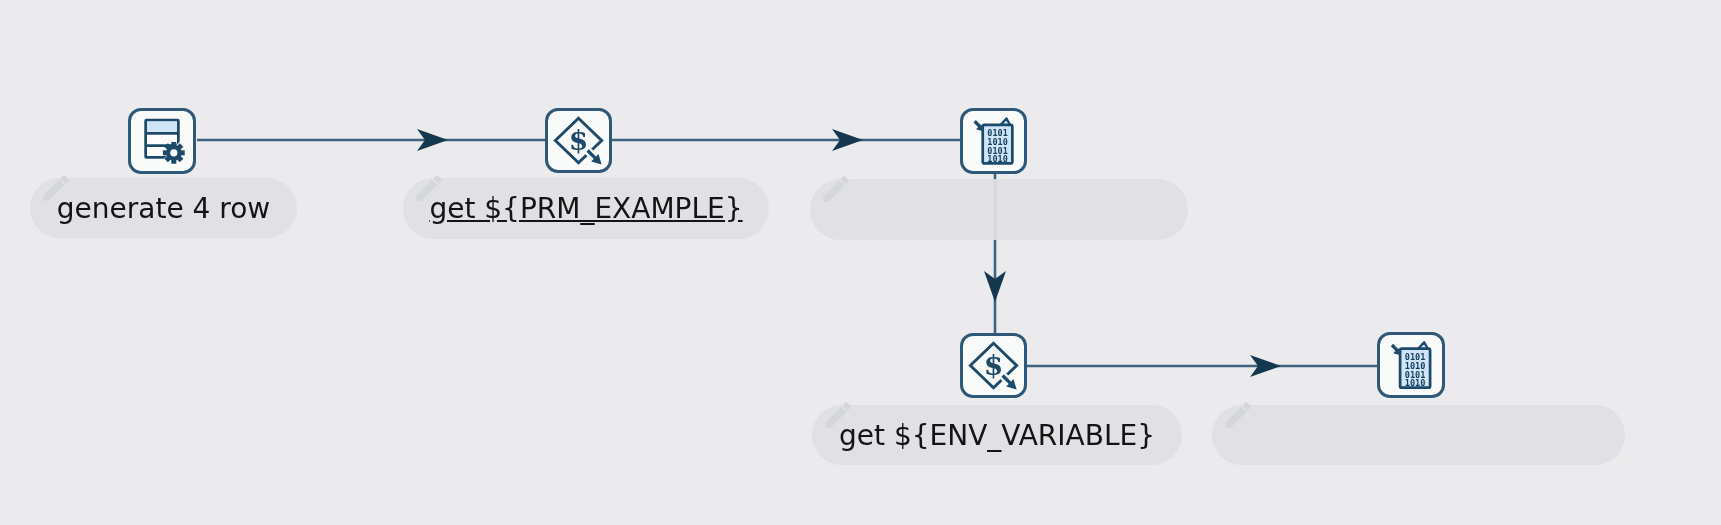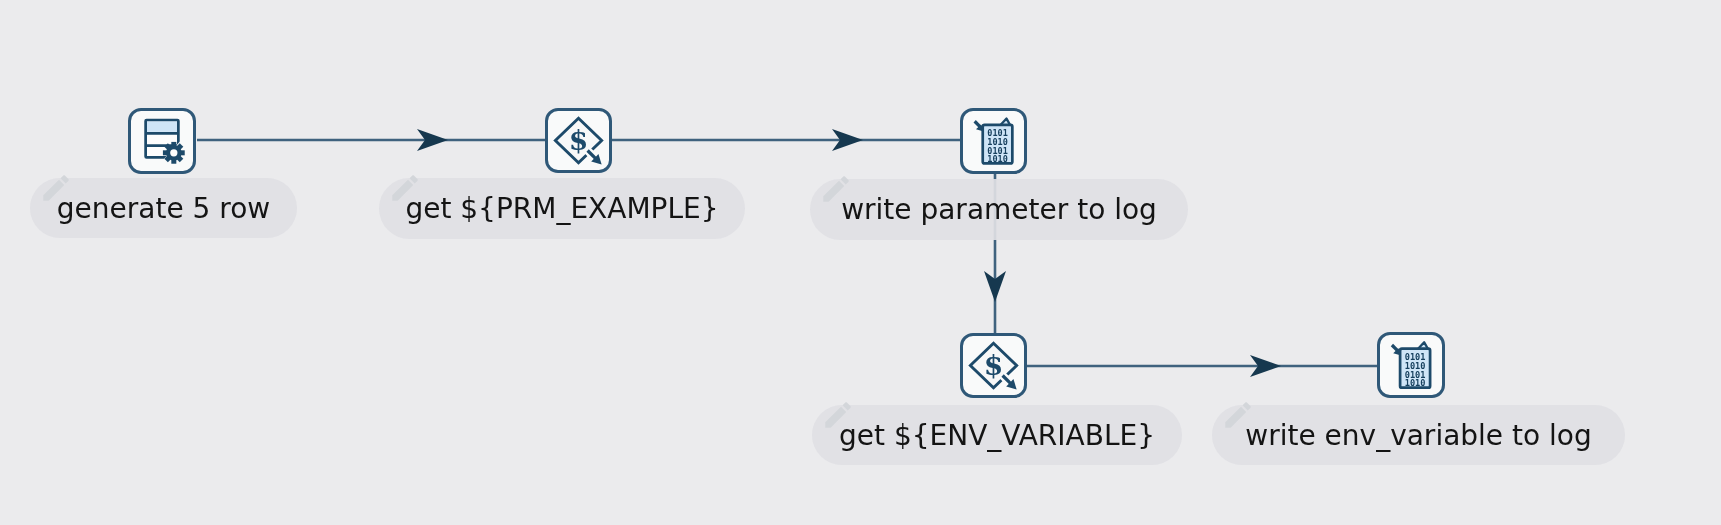--- a/index.html
+++ b/index.html
@@ -137,7 +137,7 @@
           <path d="M3 17.2V21h3.8L17.8 9.9l-3.7-3.8L3 17.2zM20.7 7c.4-.4.4-1 0-1.4l-2.3-2.3c-.4-.4-1-.4-1.4 0l-1.8 1.8 3.7 3.8L20.7 7z"></path>
         </svg>
     </span>
-    <span>generate 5 row</span>
+    <span>generate 4 row</span>
   </div>
 
   <div class="pill p2">

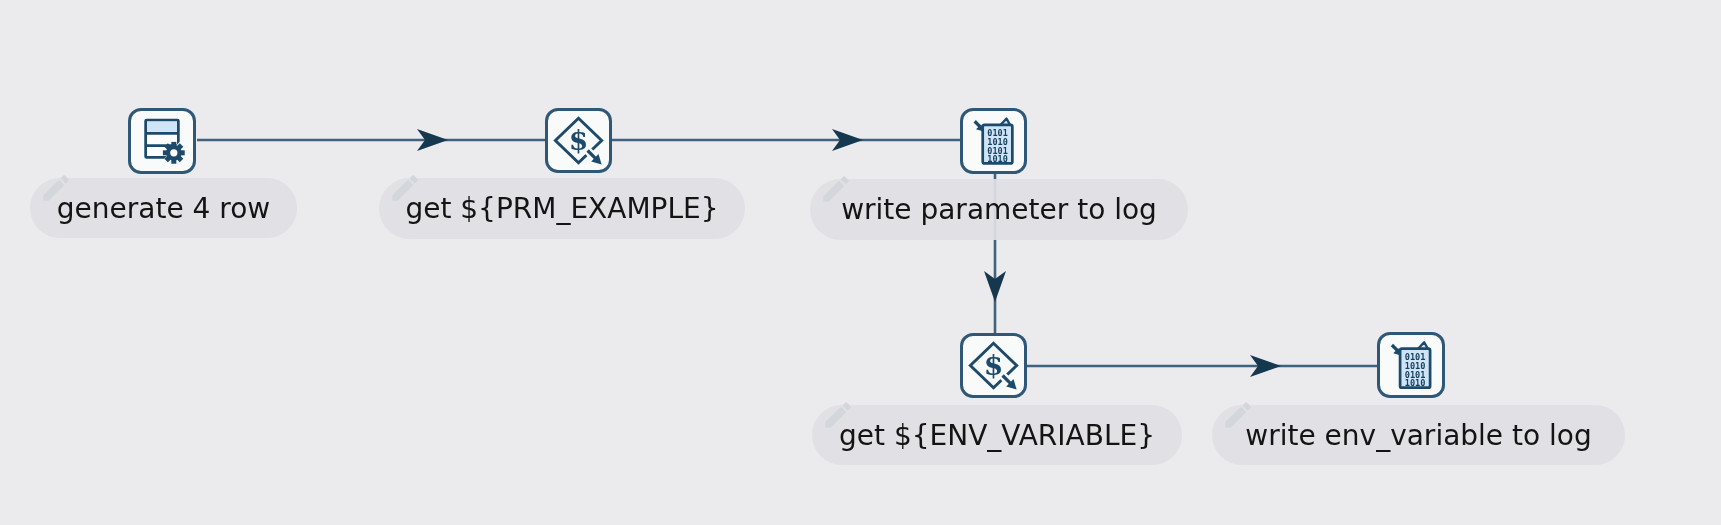--- a/index.html
+++ b/index.html
@@ -36,7 +36,7 @@
   .n5{left:1377px;top:332px;width:68px;height:66px;}
   
   .p1{left:30px;top:178px;width:267px;height:60px;}
-  .p2{left:379px;top:178px;width:366px;height:61px;}
+  .p2{left:403px;top:178px;width:366px;height:61px;text-decoration:underline;}
   .p3{left:810px;top:179px;width:378px;height:61px;}
   .p4{left:812px;top:405px;width:370px;height:60px;align-items:center;}
   .p5{left:1212px;top:405px;width:413px;height:60px;}

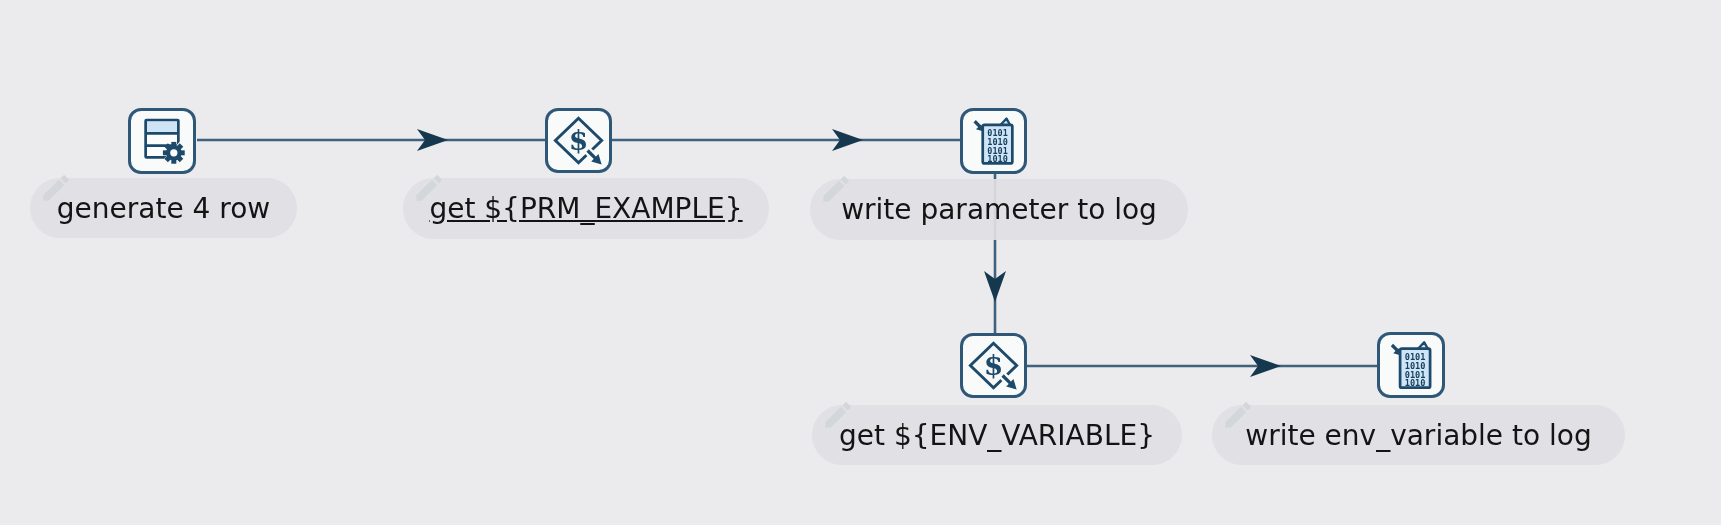--- a/index.html
+++ b/index.html
@@ -155,7 +155,6 @@
           <path d="M3 17.2V21h3.8L17.8 9.9l-3.7-3.8L3 17.2zM20.7 7c.4-.4.4-1 0-1.4l-2.3-2.3c-.4-.4-1-.4-1.4 0l-1.8 1.8 3.7 3.8L20.7 7z"></path>
         </svg>
     </span>
-    <span>write parameter to log</span>
   </div>
 
   <div class="pill p4">

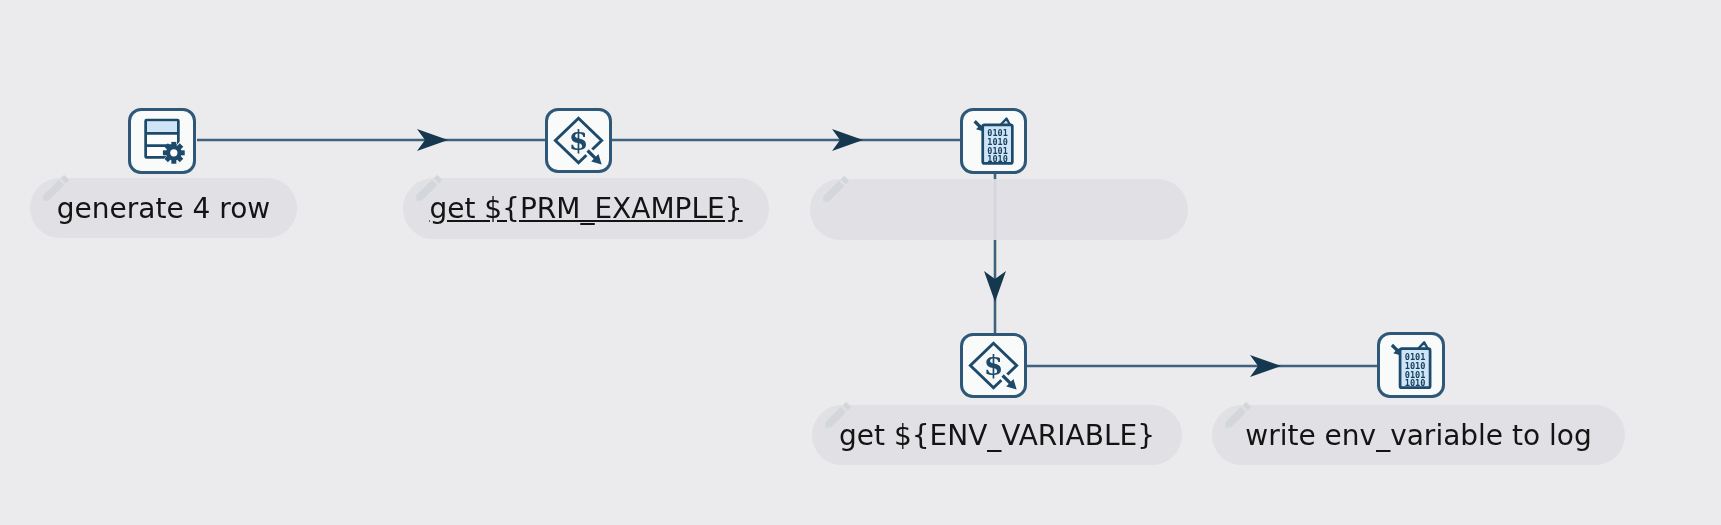--- a/index.html
+++ b/index.html
@@ -172,7 +172,6 @@
           <path d="M3 17.2V21h3.8L17.8 9.9l-3.7-3.8L3 17.2zM20.7 7c.4-.4.4-1 0-1.4l-2.3-2.3c-.4-.4-1-.4-1.4 0l-1.8 1.8 3.7 3.8L20.7 7z"></path>
         </svg>
     </span>
-    <span>write env_variable to log</span>
   </div>
 
 </div>

